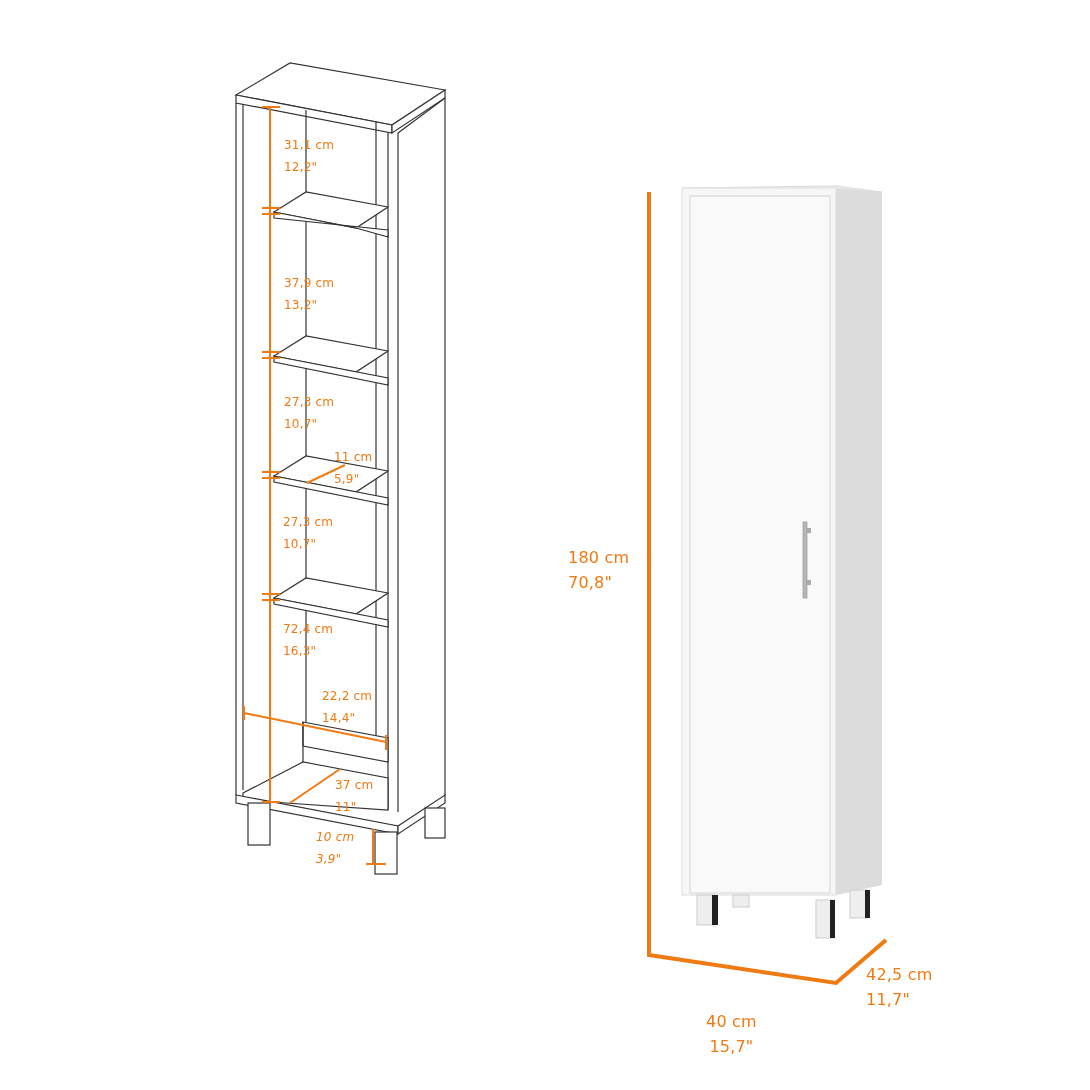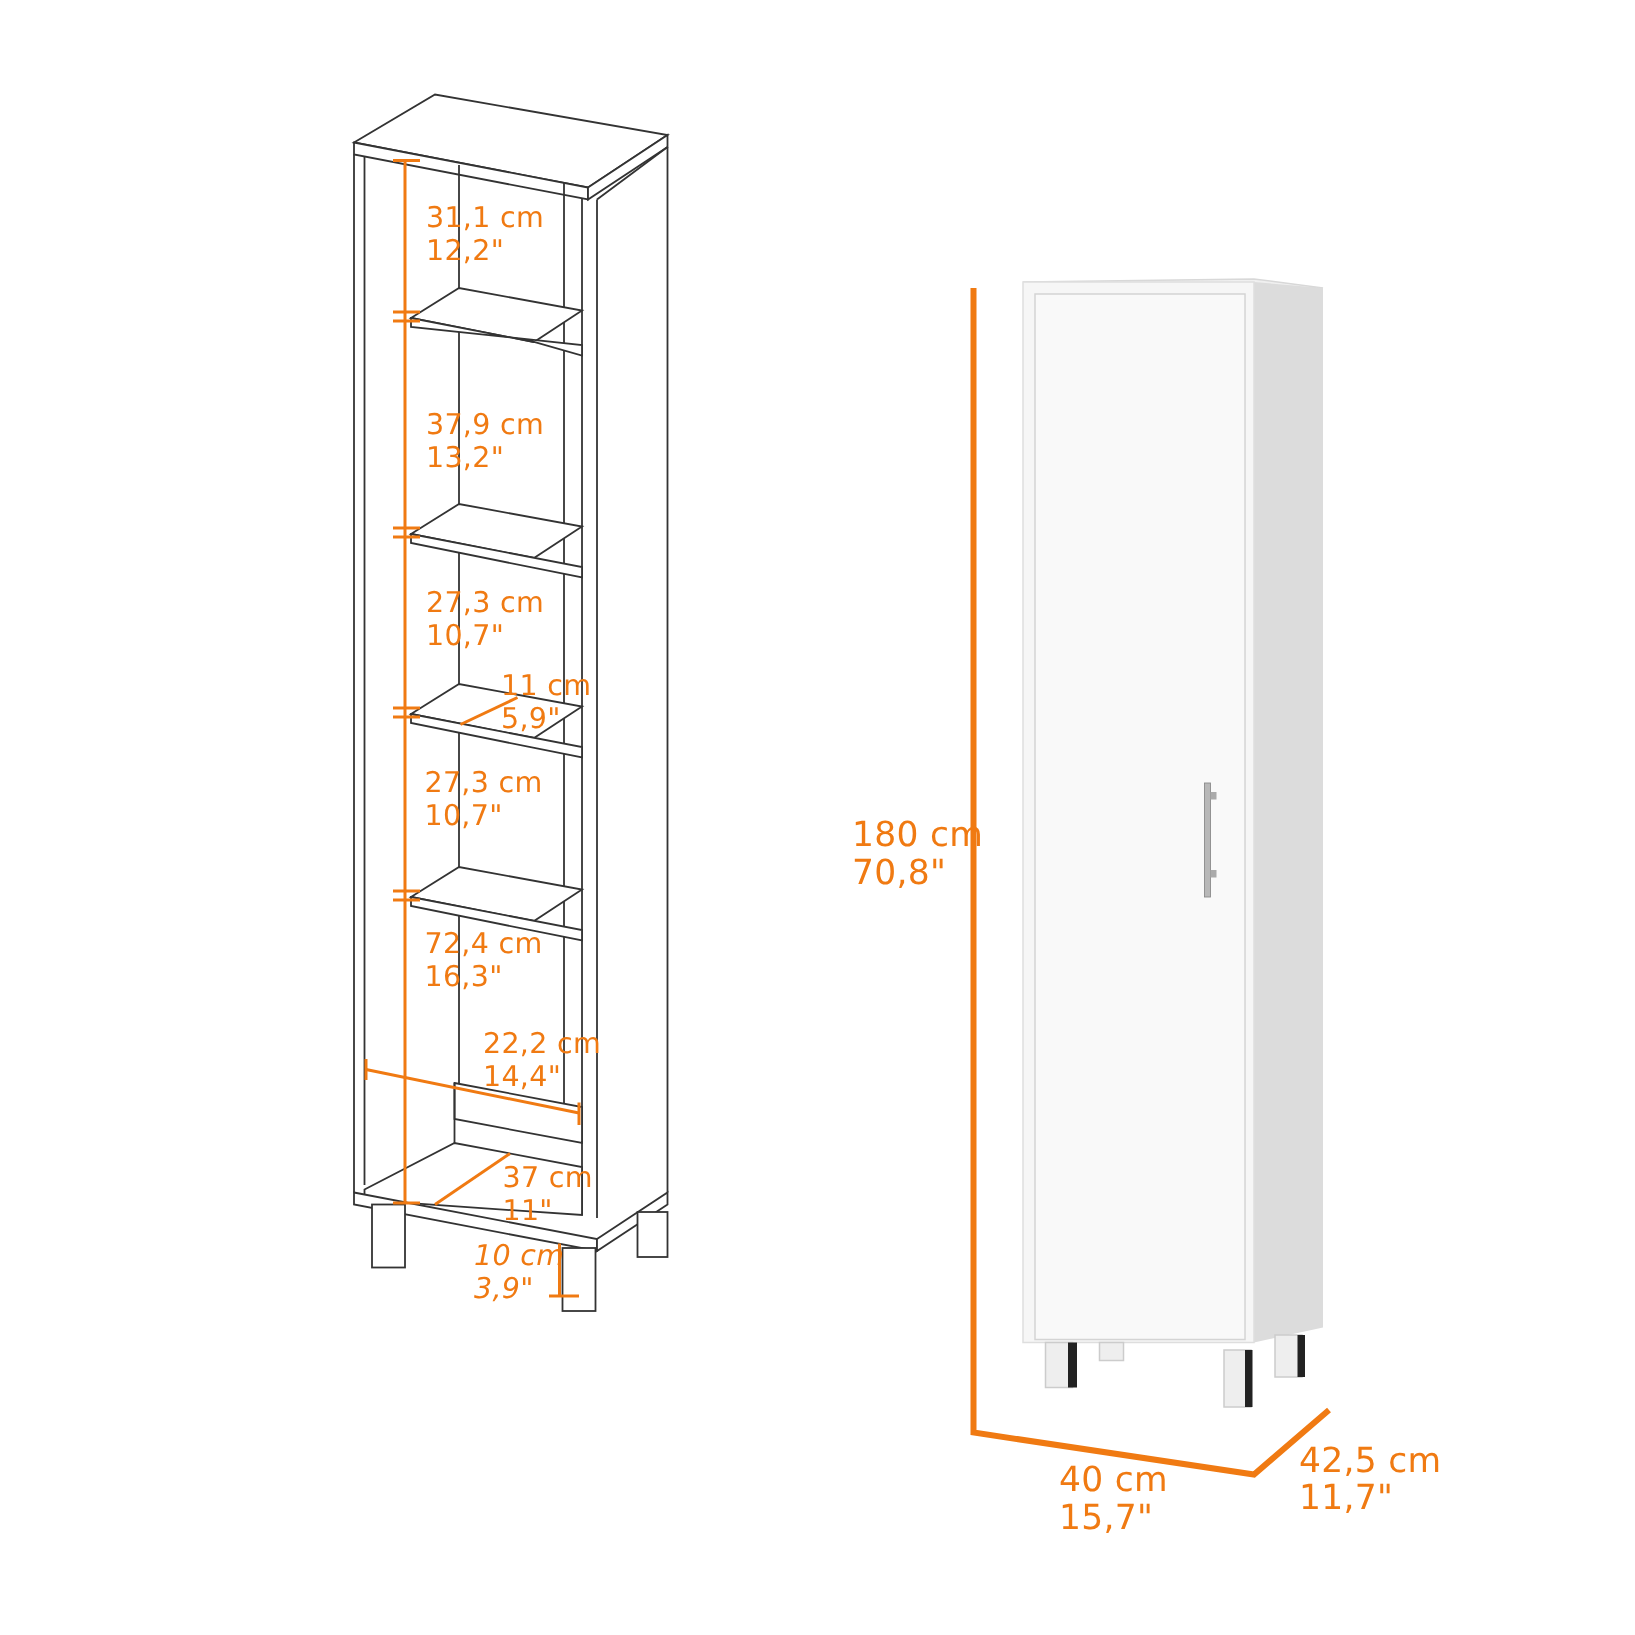--- a/index.html
+++ b/index.html
@@ -6,7 +6,7 @@
   body { width: 1090px; height: 1090px; position: relative; overflow: hidden;
          font-family: "DejaVu Sans", "Liberation Sans", sans-serif; }
   svg.canvas { position: absolute; left: 0; top: 0; }
-  .lbl { position: absolute; color: #f07a12; font-size: 19px; line-height: 22px;
+  .lbl { position: absolute; color: #f07a12; font-size: 12px; line-height: 22px;
          font-family: "DejaVu Sans", sans-serif; white-space: nowrap; letter-spacing: 0.2px; }
   .lbl.big { font-size: 23px; line-height: 25px; }
   .lbl span { display: block; }

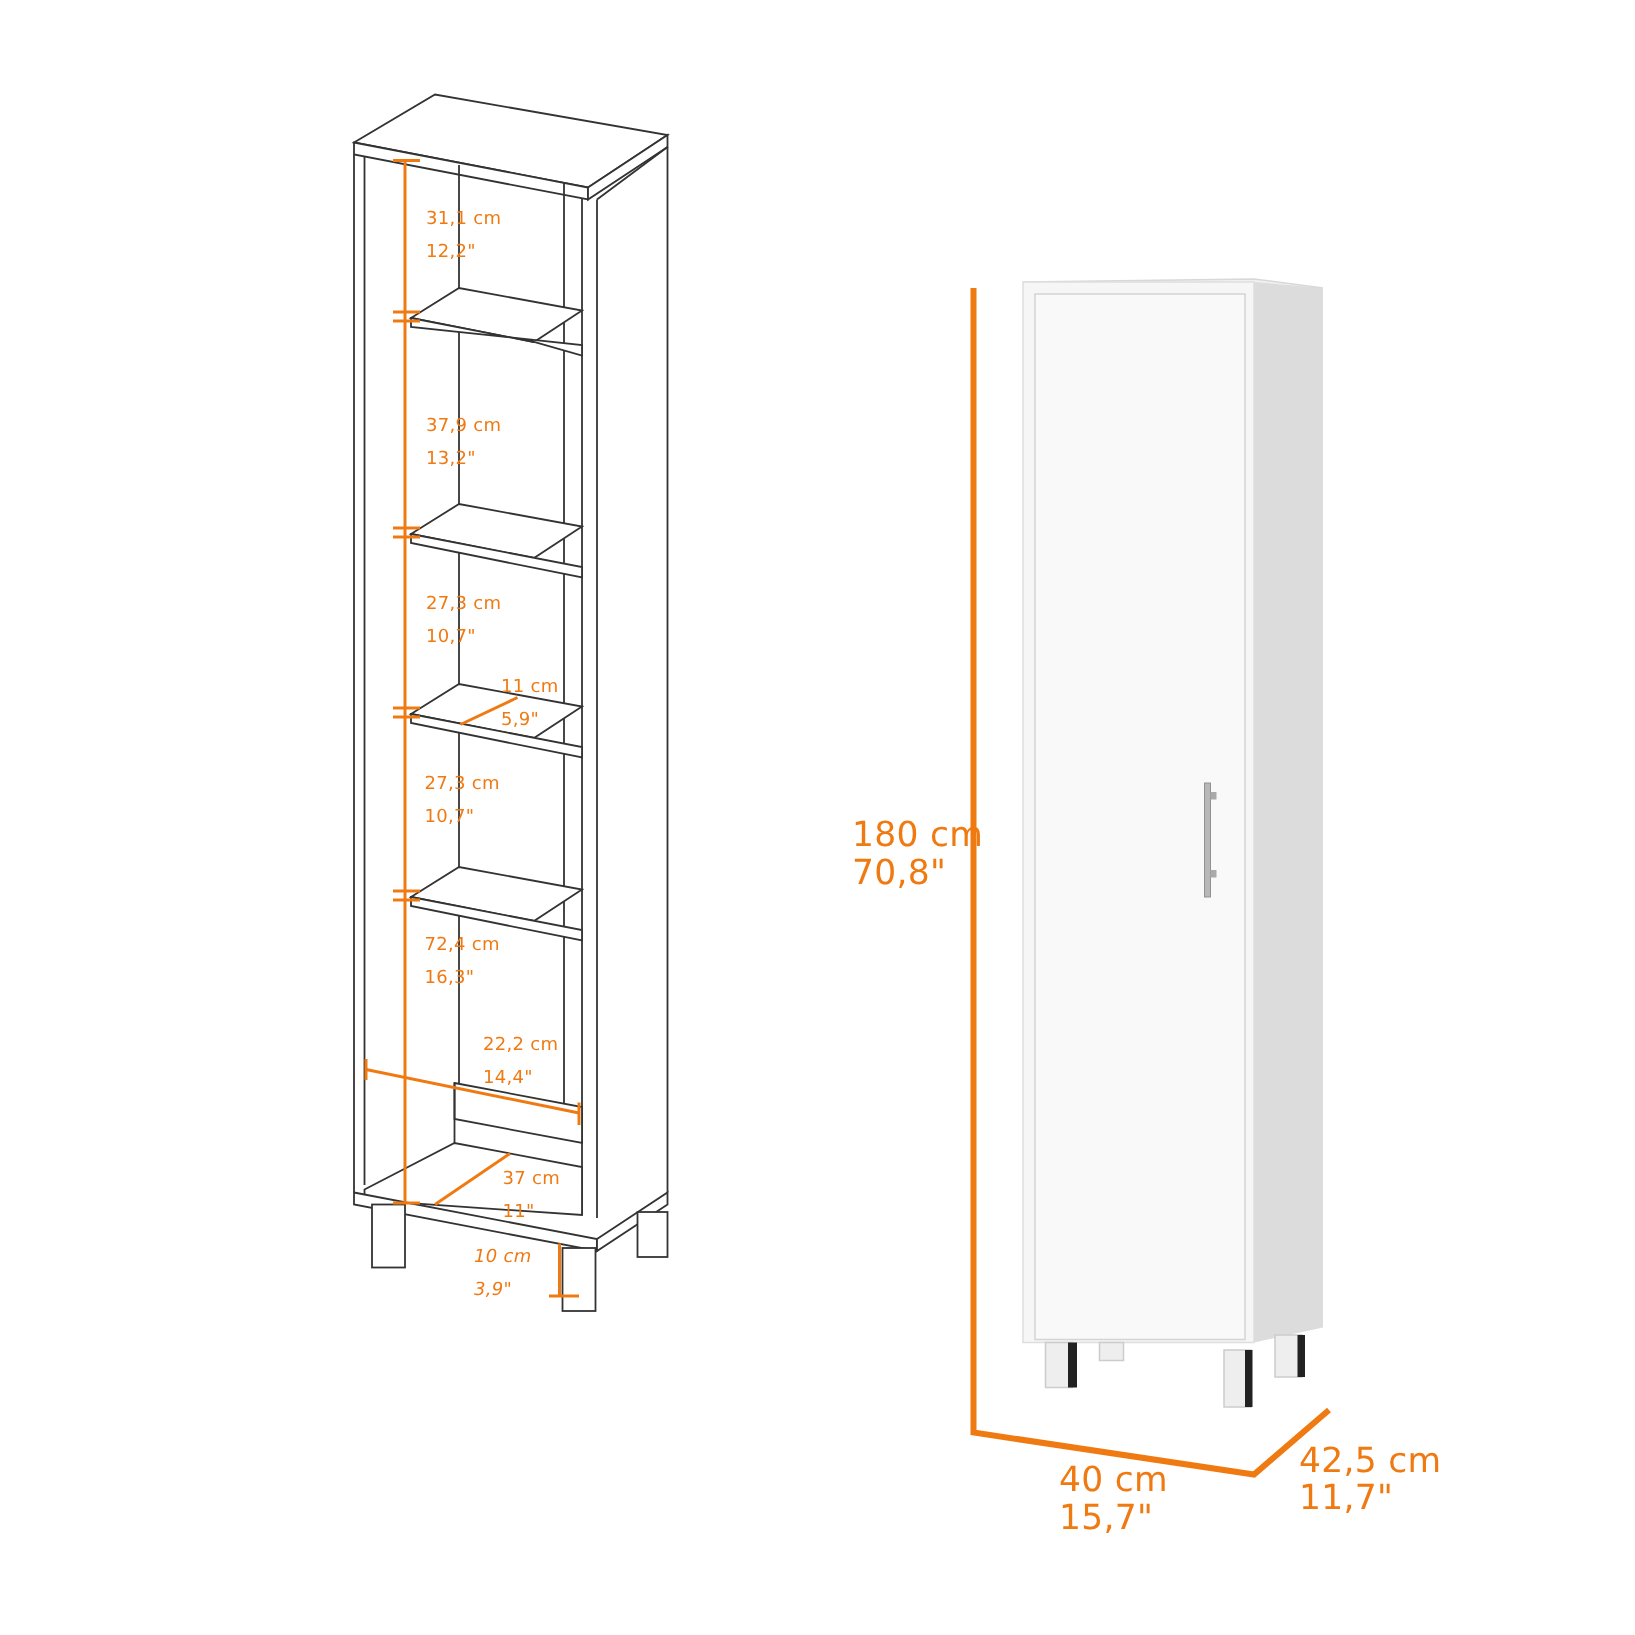--- a/index.html
+++ b/index.html
@@ -8,7 +8,7 @@
   svg.canvas { position: absolute; left: 0; top: 0; }
   .lbl { position: absolute; color: #f07a12; font-size: 12px; line-height: 22px;
          font-family: "DejaVu Sans", sans-serif; white-space: nowrap; letter-spacing: 0.2px; }
-  .lbl.big { font-size: 23px; line-height: 25px; }
+  .lbl.big { font-size: 16px; line-height: 25px; }
   .lbl span { display: block; }
 </style>
 </head>

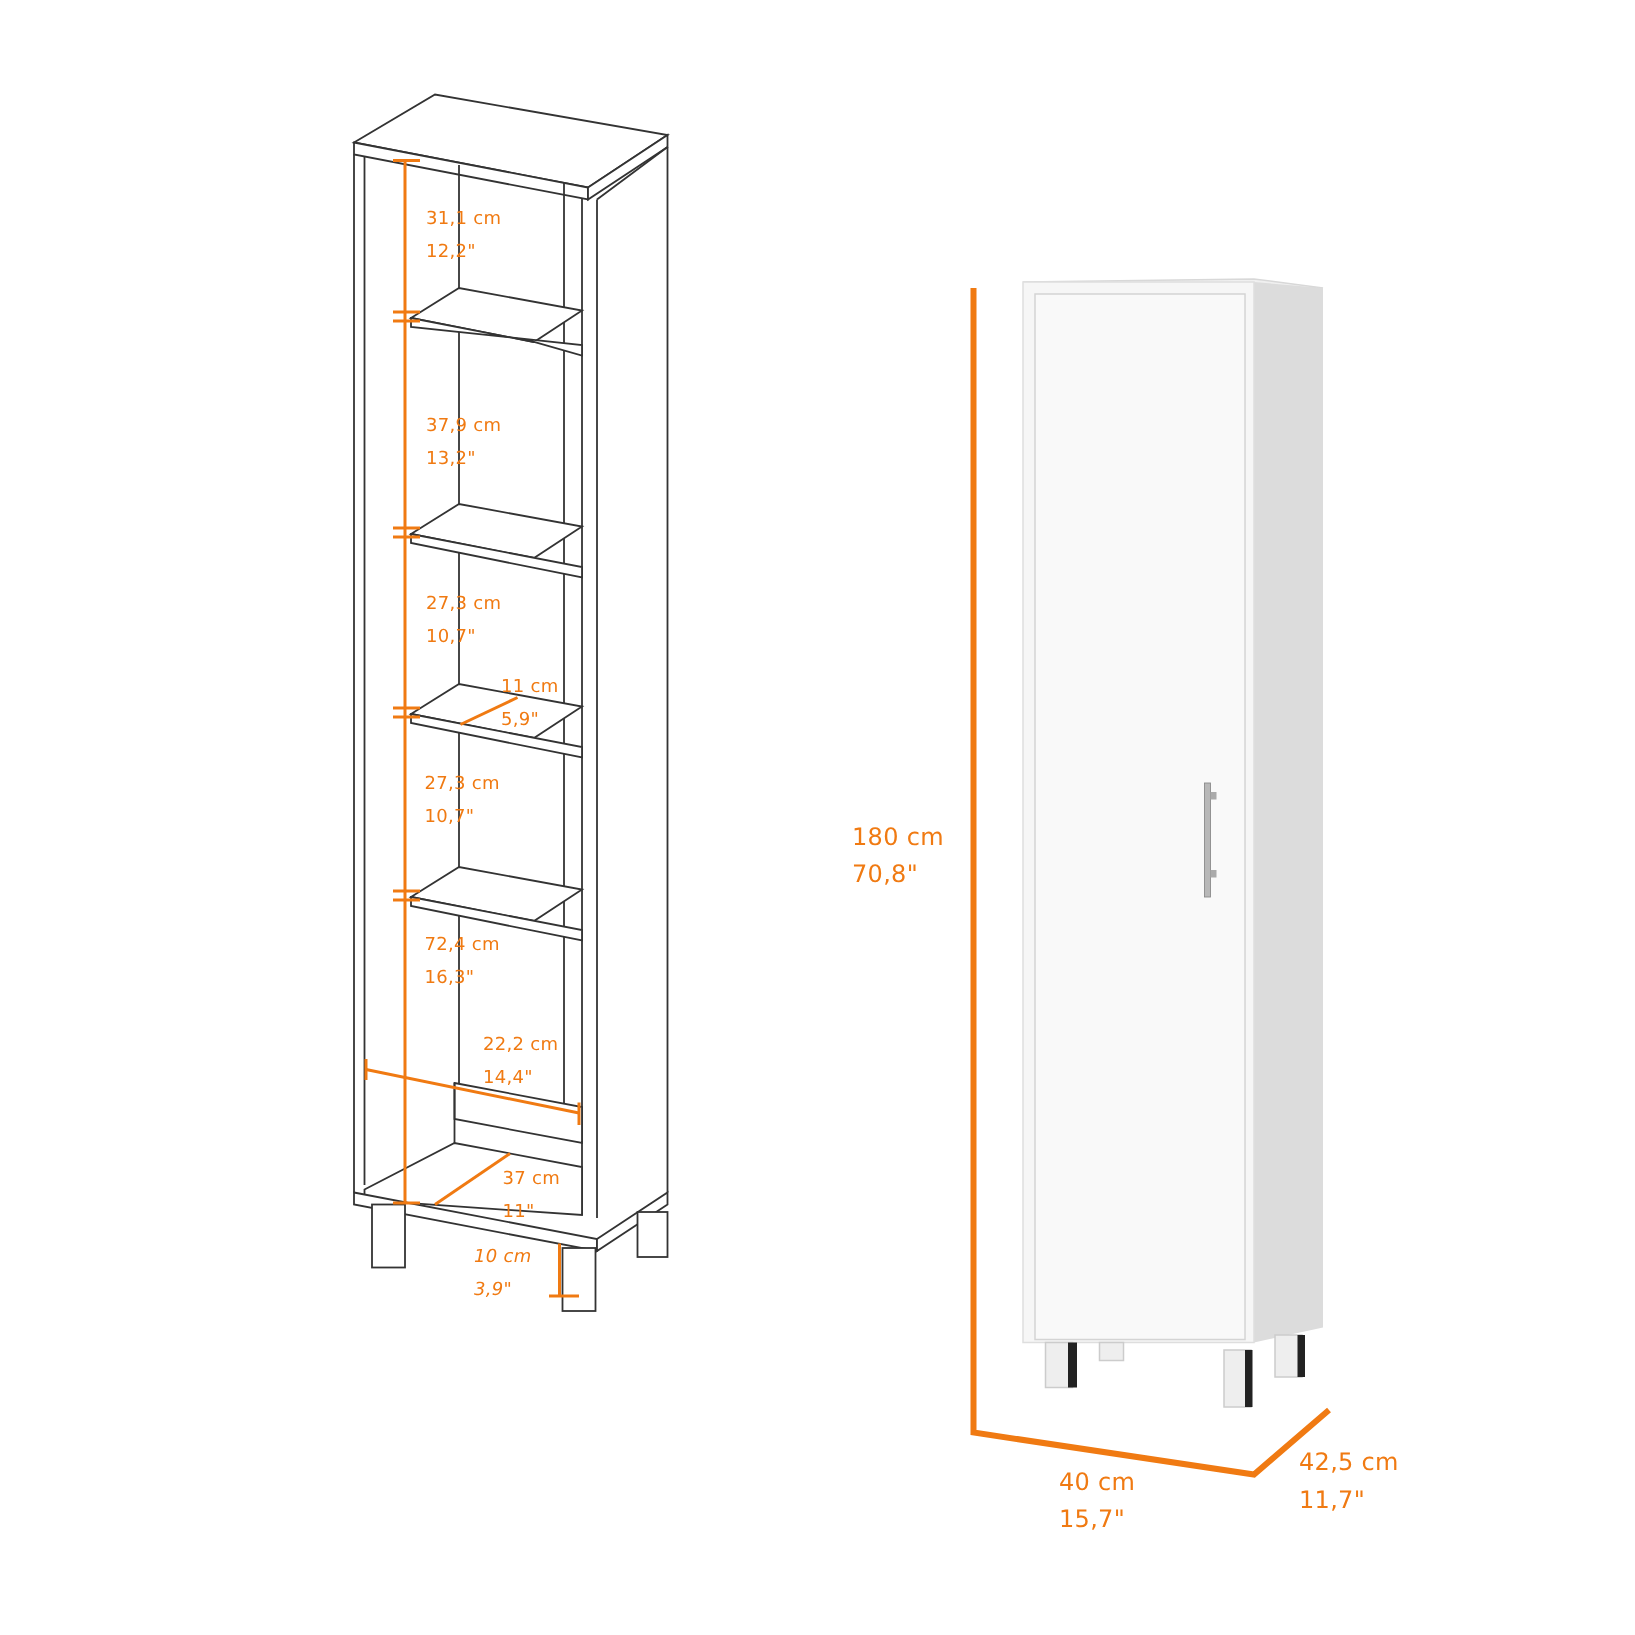--- a/index.html
+++ b/index.html
@@ -148,7 +148,7 @@
   <span>180 cm</span>
   <span>70,8"</span>
 </div>
-<div class="lbl big" style="left:706px;top:975px;">
+<div class="lbl big" style="left:706px;top:1009px;text-align:center;">
   <span>40 cm</span>
   <span>15,7"</span>
 </div>

